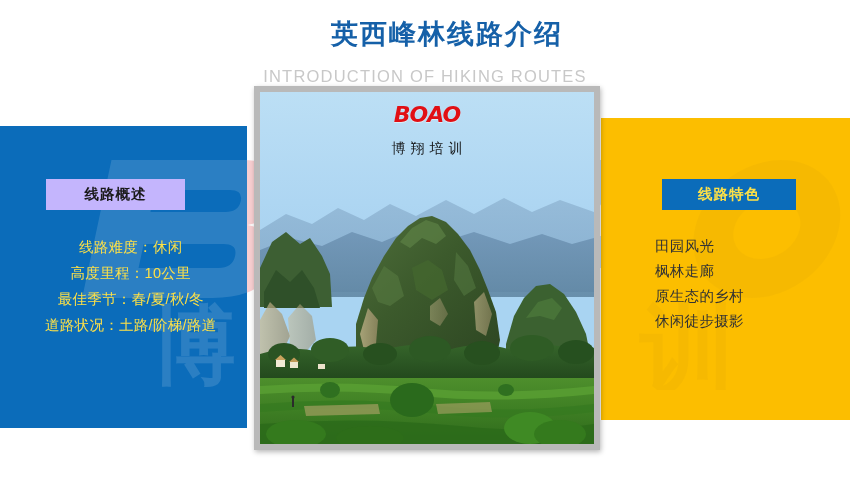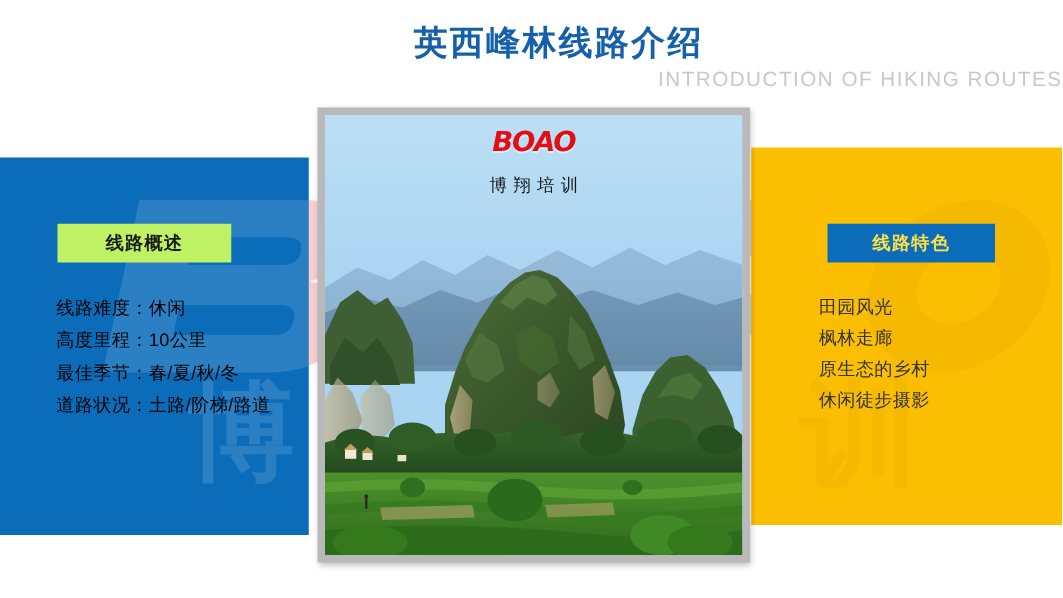--- a/index.html
+++ b/index.html
@@ -50,14 +50,13 @@
     padding-left: 44px;
   }
   .title-en {
-    margin-top: 3px;
+    margin-top: 15px;
     font-size: 16.5px;
     color: #c8c8c8;
     letter-spacing: 1.2px;
     line-height: 1.2;
     font-weight: 400;
     white-space: nowrap;
-    text-align: right;
   }
 
   

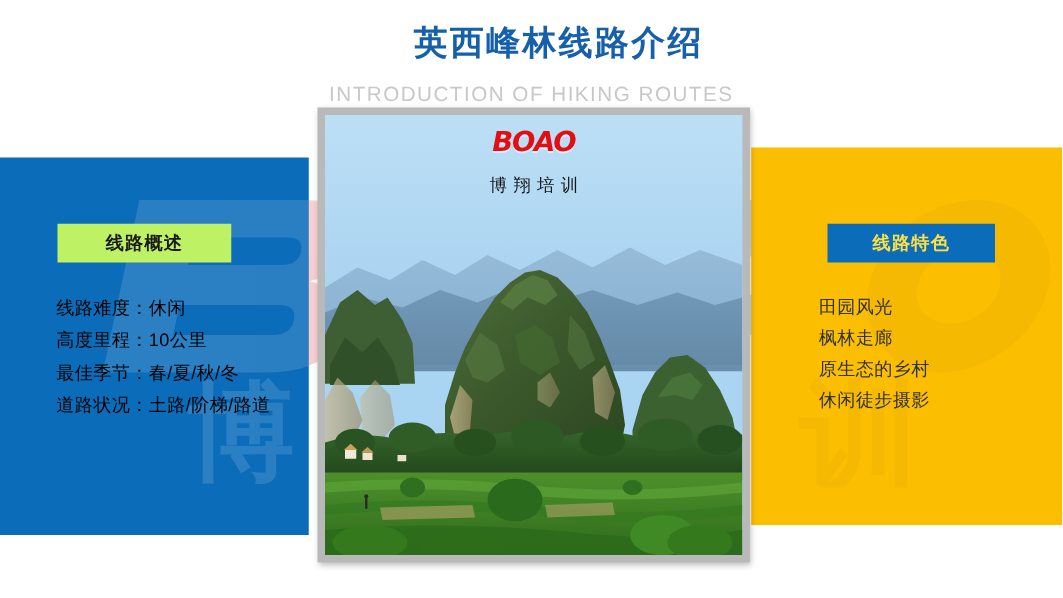--- a/index.html
+++ b/index.html
@@ -86,7 +86,7 @@
     top: 53px;
     width: 139px;
     height: 31px;
-    background: #bef264;
+    background: #c4b5fd;
     display: flex;
     align-items: center;
     justify-content: center;

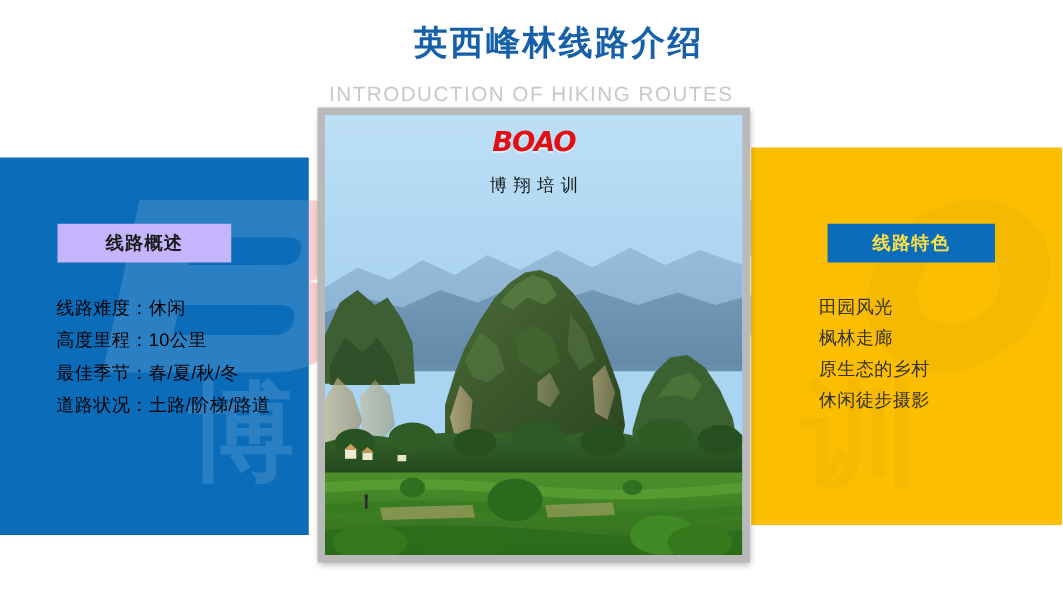--- a/index.html
+++ b/index.html
@@ -107,10 +107,11 @@
   }
   .left-lines .ln {
     font-size: 14.5px;
-    color: #000000;
+    color: #fde047;
     line-height: 26px;
     white-space: nowrap;
     letter-spacing: 0.3px;
+    text-align: center;
   }
 
   

